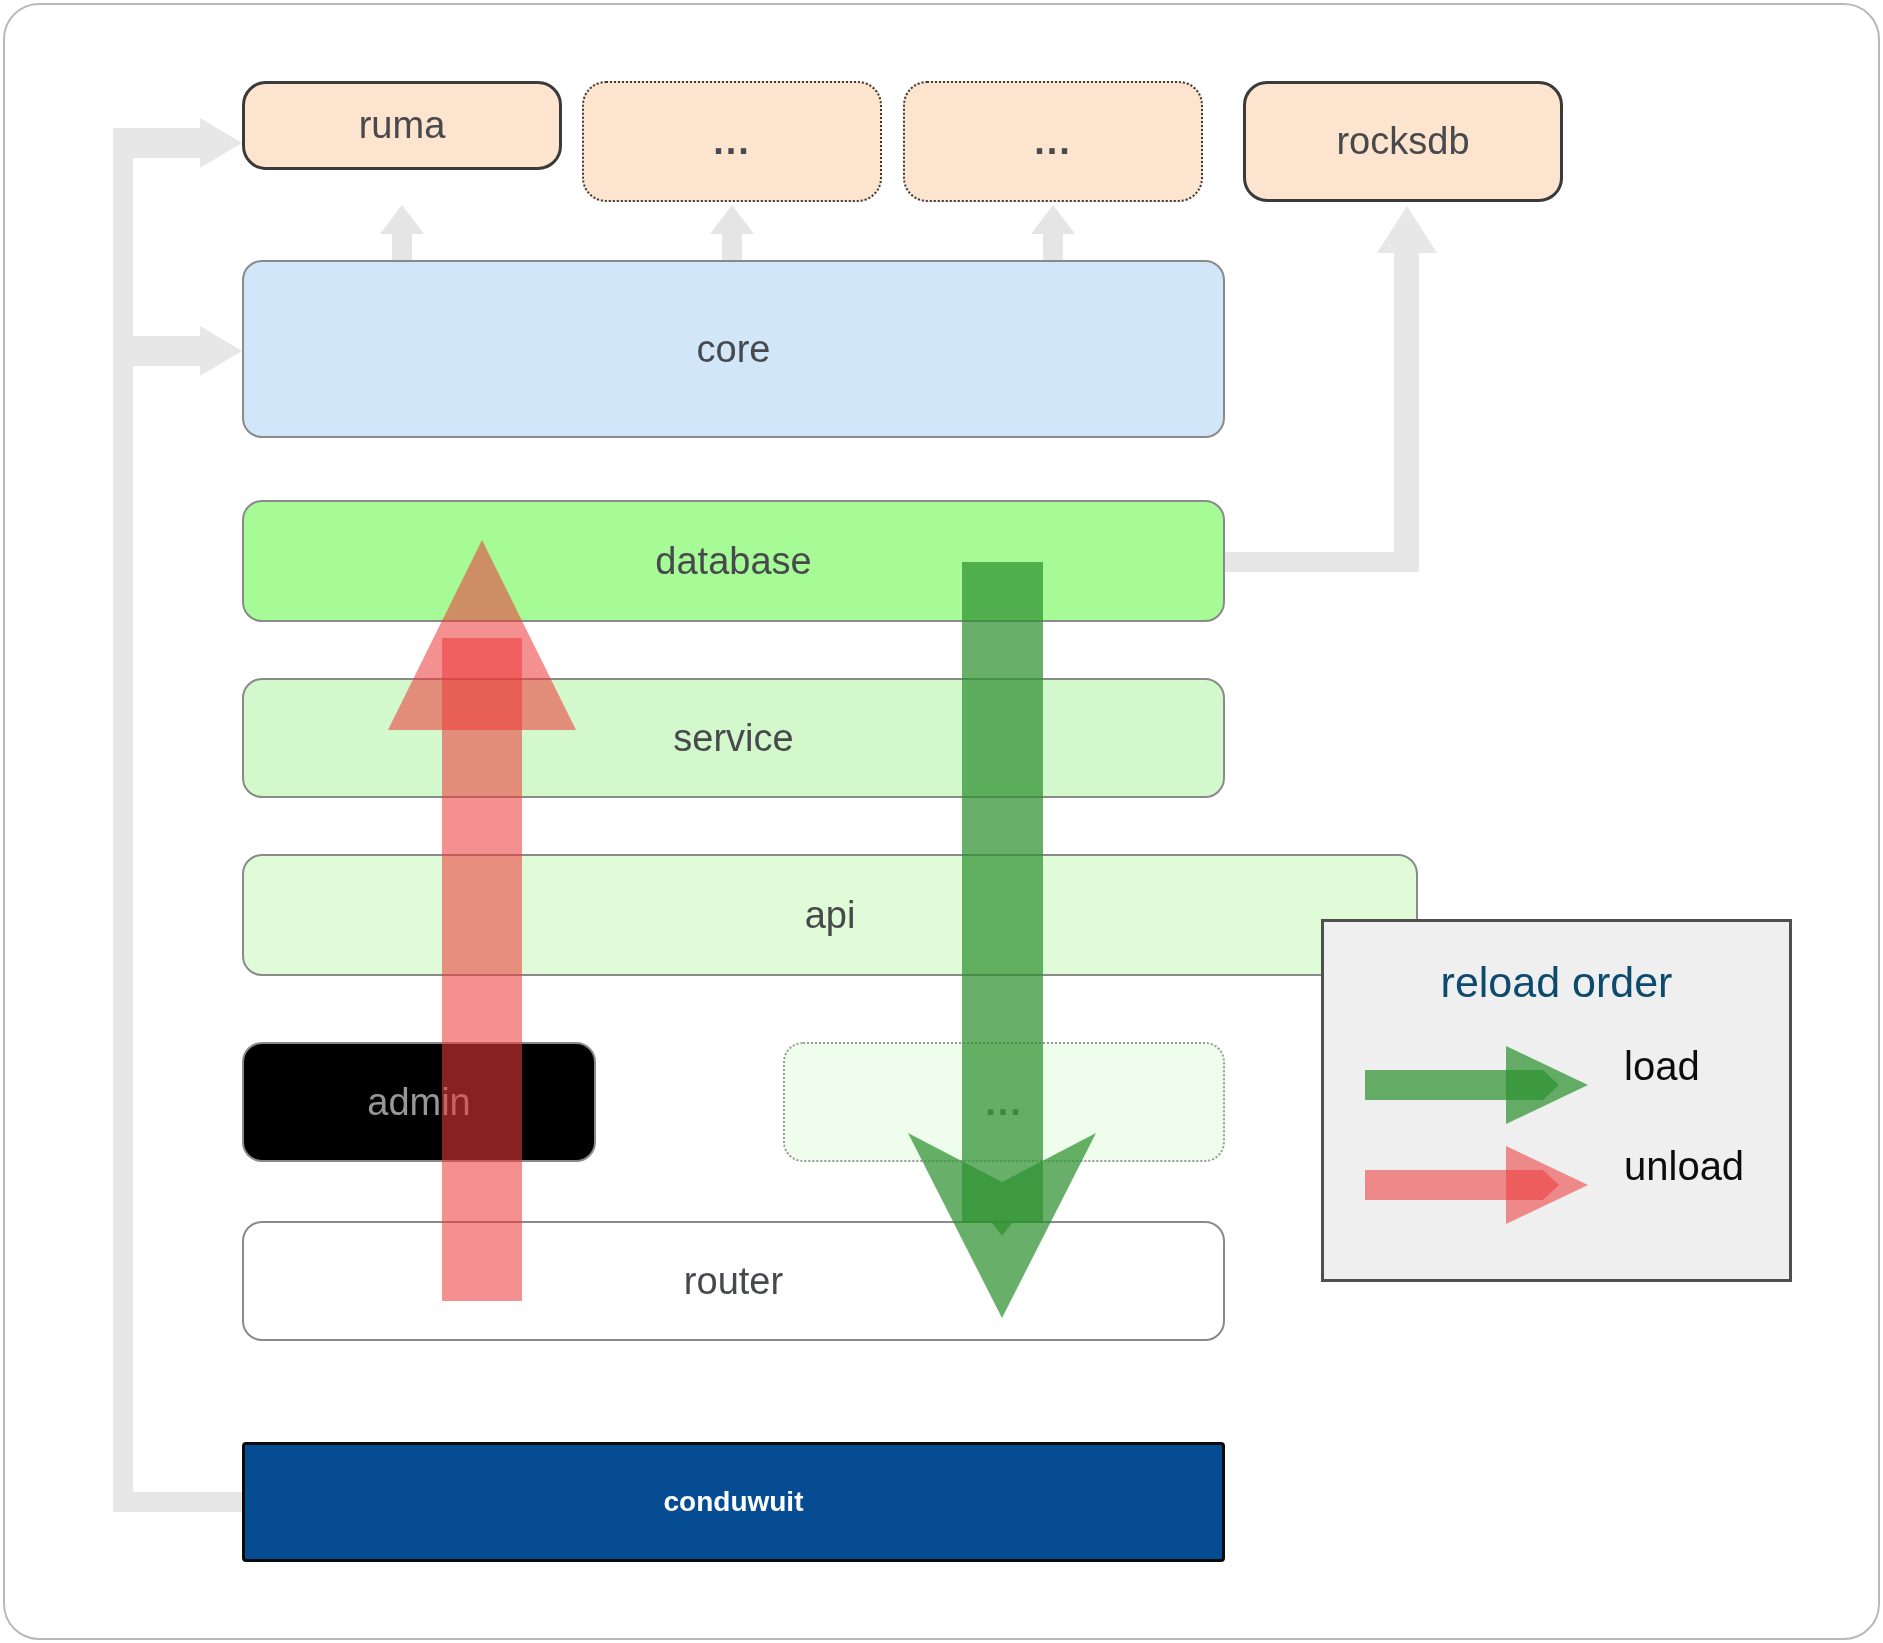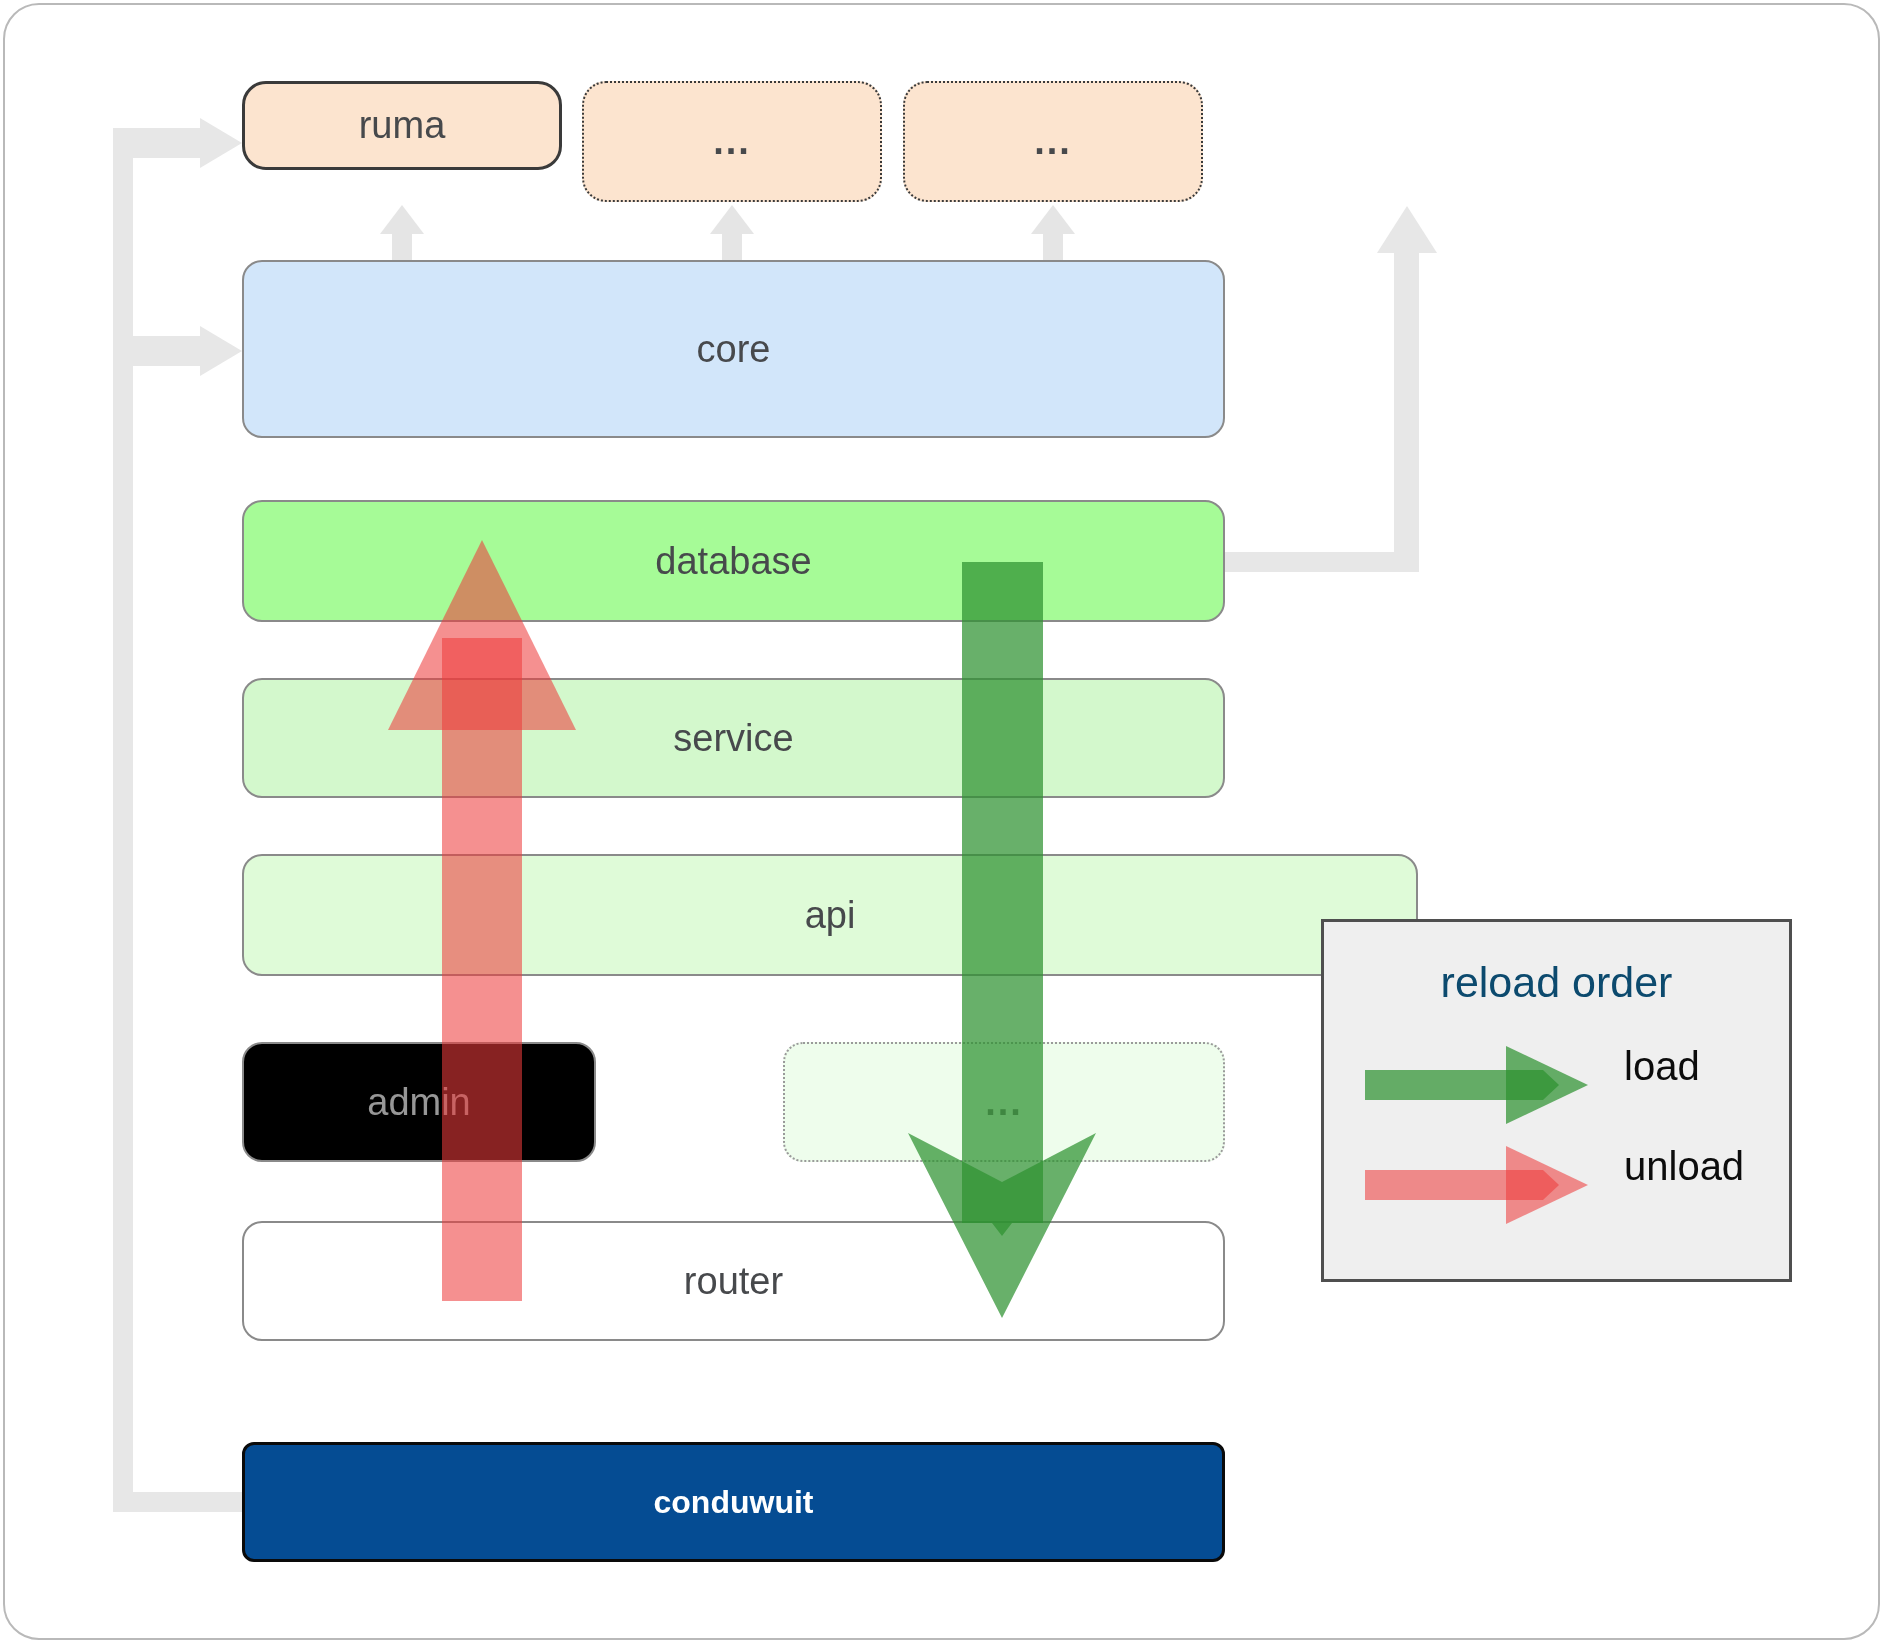--- a/index.html
+++ b/index.html
@@ -85,6 +85,9 @@
   <div class="box b-ext2">
     <span class="dots">...</span>
   </div>
+  <div class="box b-rocksdb">
+    <span>rocksdb</span>
+  </div>
   <div class="box b-core">
     <span>core</span>
   </div>

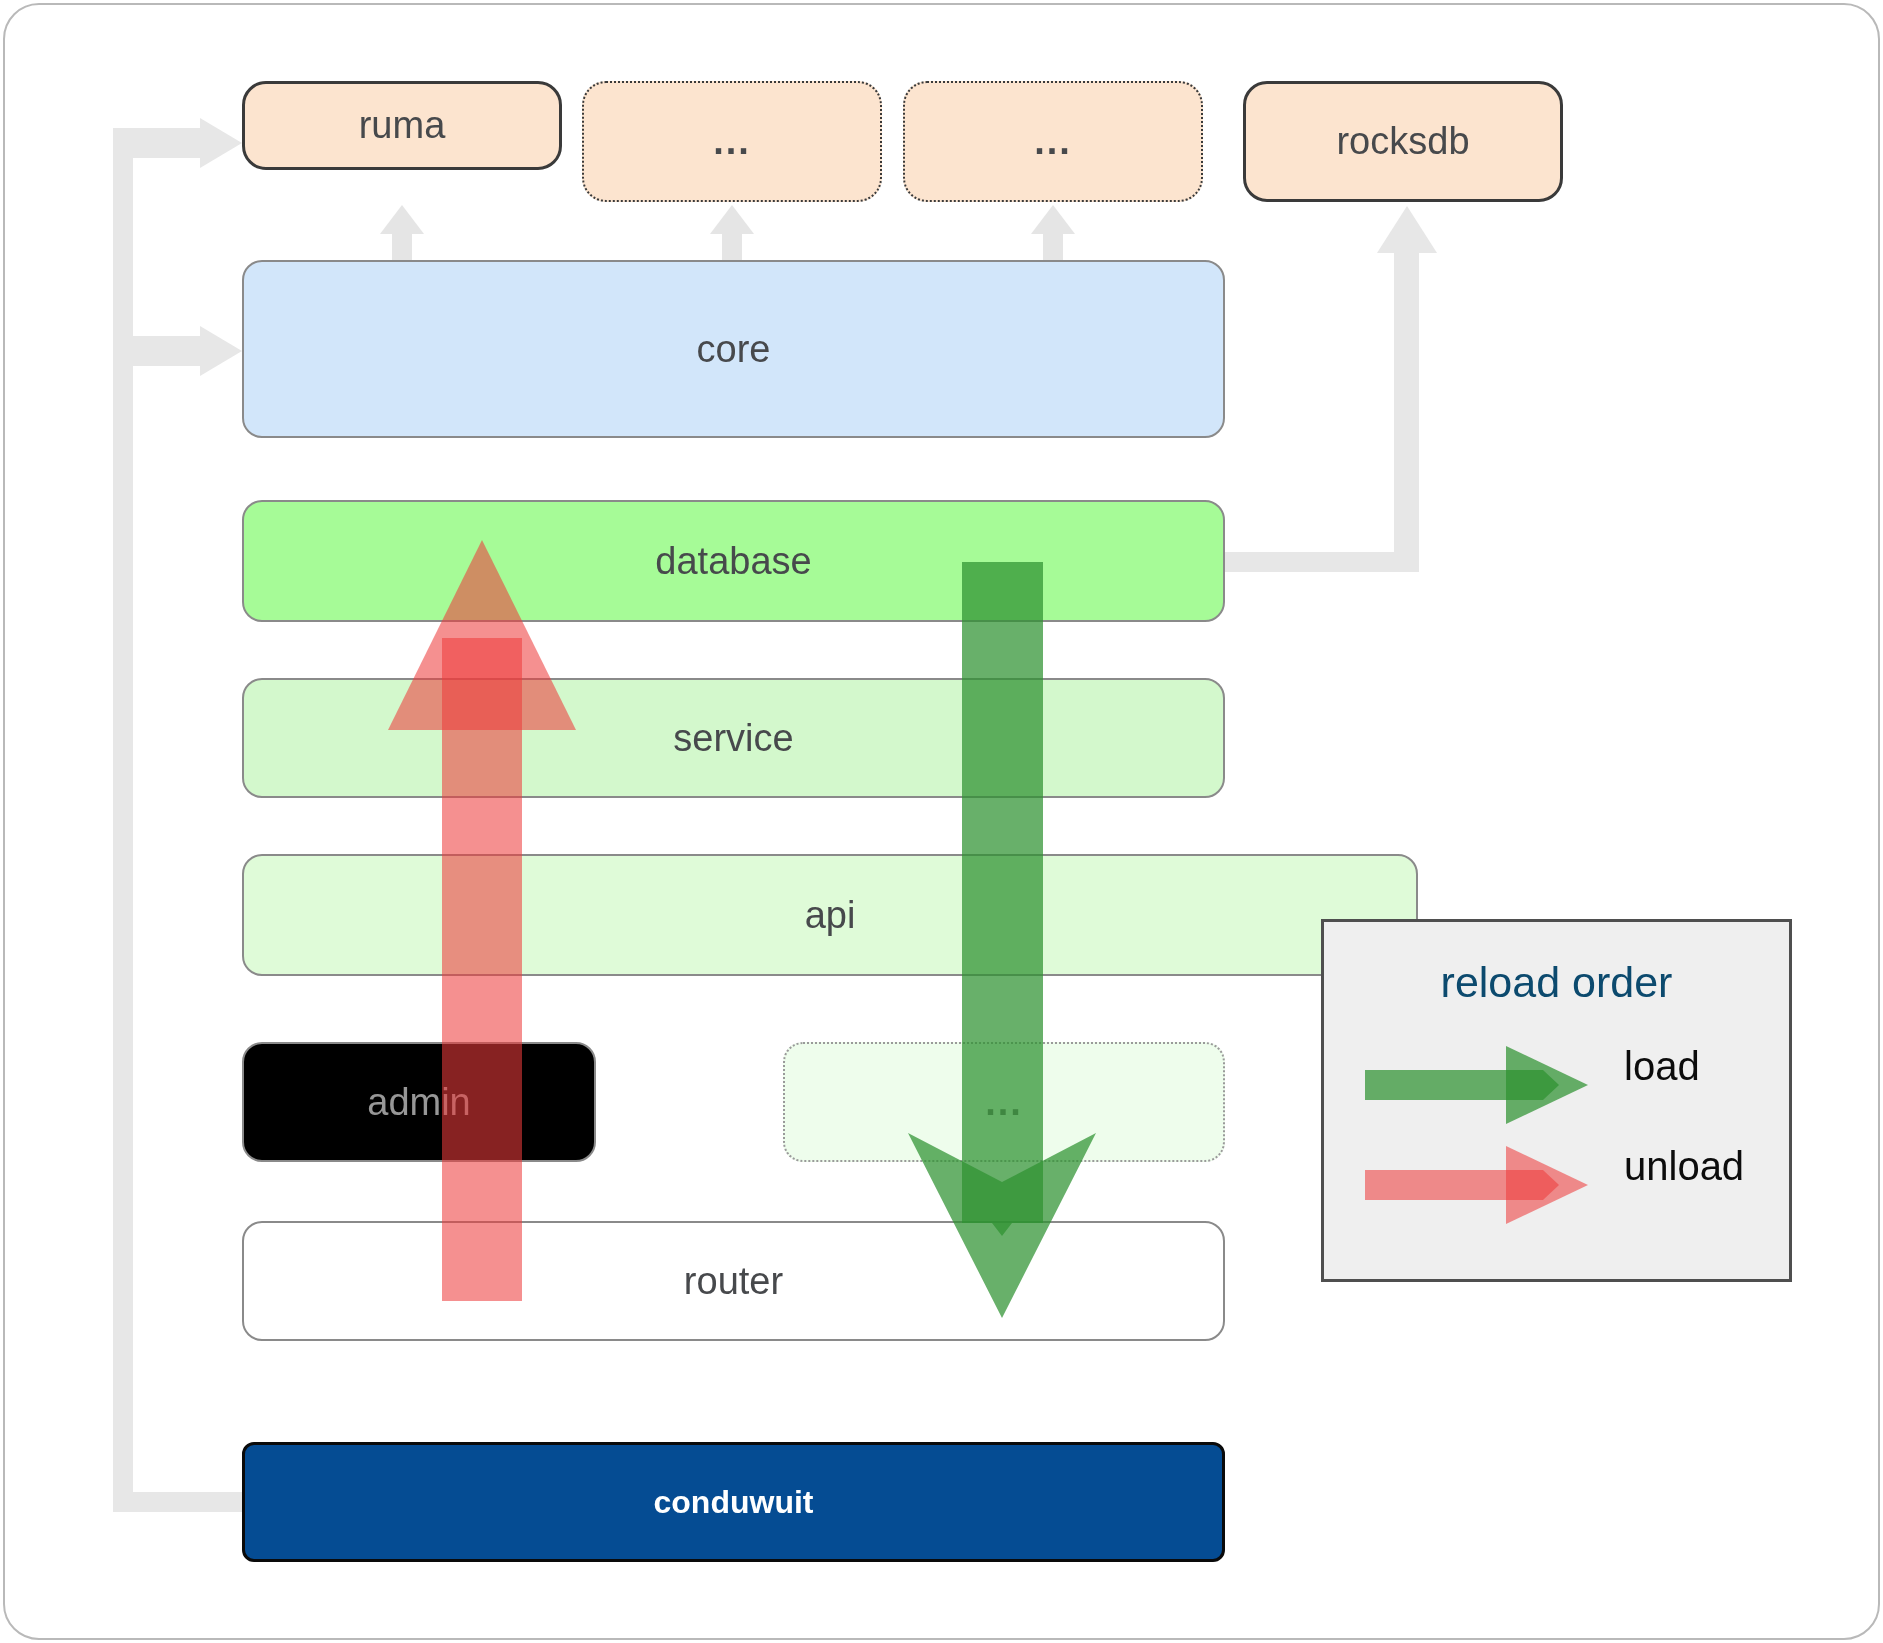--- a/index.html
+++ b/index.html
@@ -24,7 +24,7 @@
   .b-adminext {left:783px;top:1042px;width:442px;height:120px;background:#eefdec;border:2px dotted #9a9a9a;color:#6d6d6d;}
   .b-router   {left:242px;top:1221px;width:983px;height:120px;background:#ffffff;border:2px solid #8a8a8a;}
   .b-conduwuit{left:242px;top:1442px;width:983px;height:120px;background:#054c93;border:3px solid #0a0a0a;
-               border-radius:12px;color:#ffffff;font-weight:700;font-size:32px;}
+               border-radius:4px;color:#ffffff;font-weight:700;font-size:28px;}
   svg.overlay{position:absolute;left:0;top:0;pointer-events:none;}
   #connector-layer{z-index:0;}
   .boxlayer{z-index:1;}

